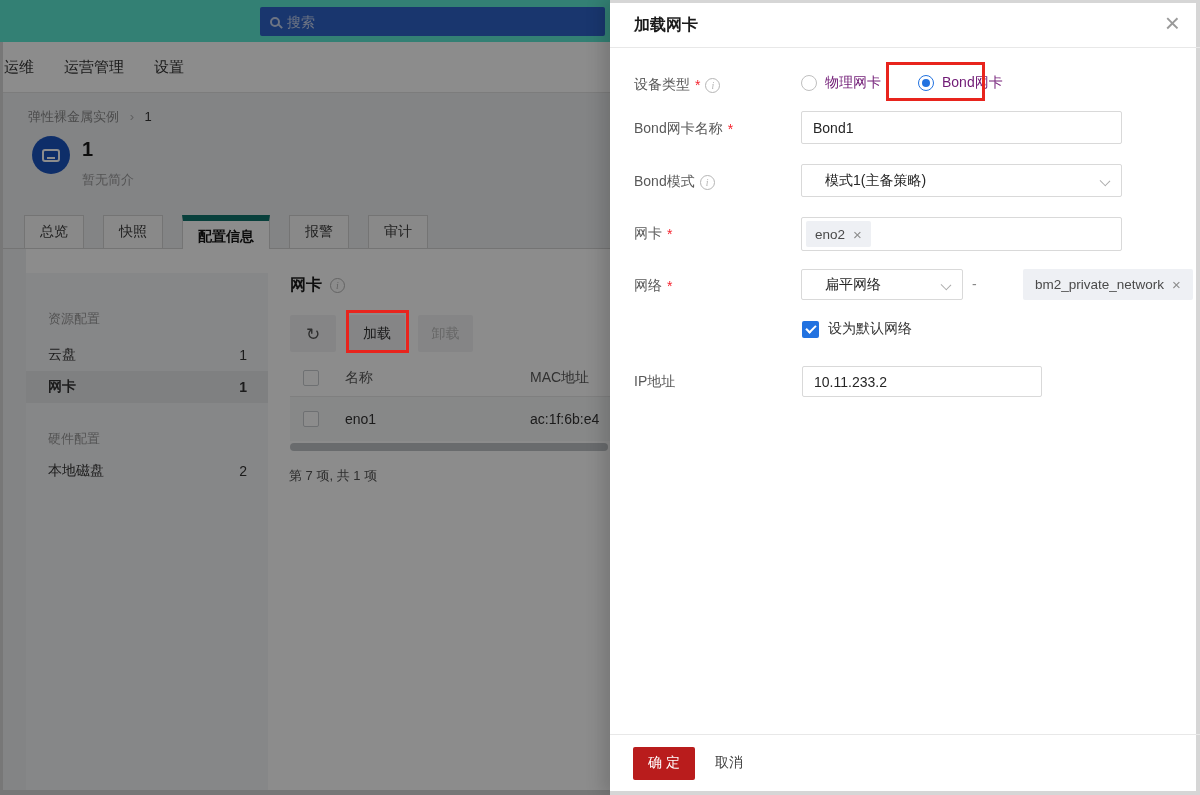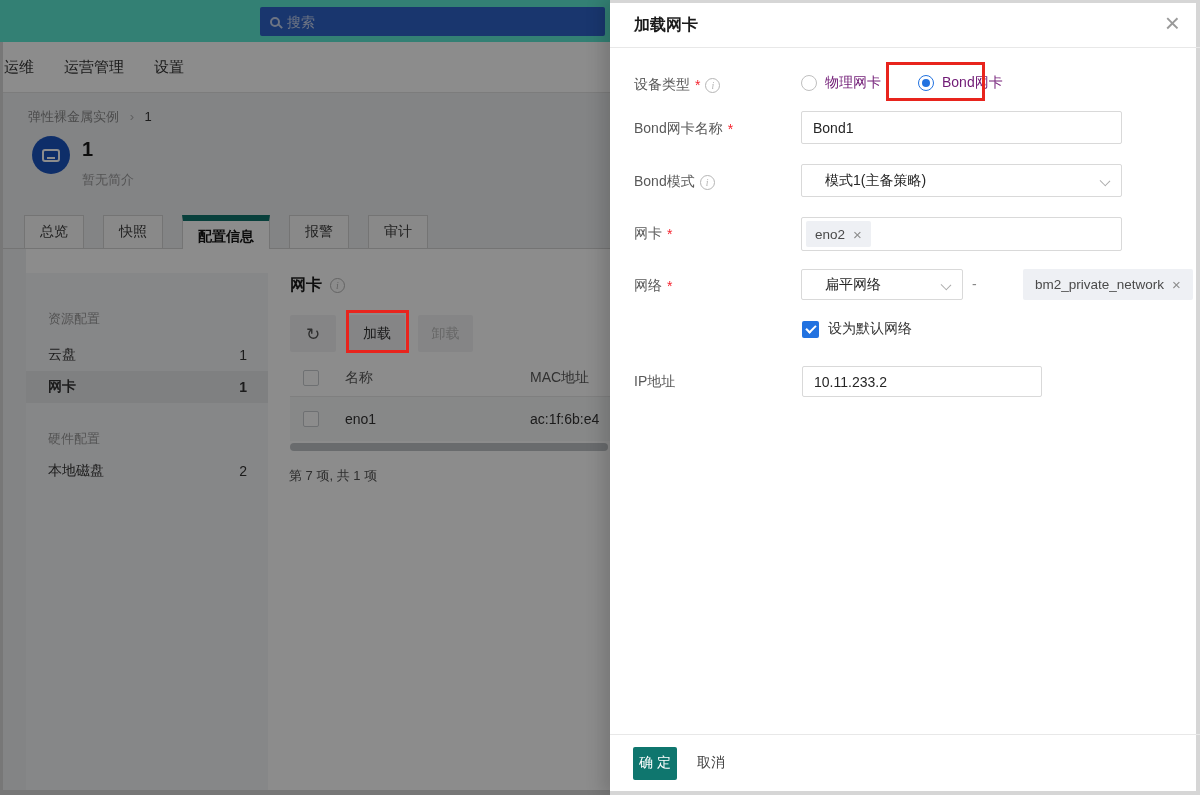--- a/index.html
+++ b/index.html
@@ -126,7 +126,7 @@
 
   .modal-footer { position:absolute; left:0; bottom:4px; width:100%; height:57px; border-top:1px solid #e8e8e8;
                   display:flex; align-items:center; padding-left:23px; gap:20px; }
-  .btn-ok { width:44px; height:33px; background:#0f766e; color:#fff; border:none; border-radius:2px;
+  .btn-ok { width:62px; height:33px; background:#b91c1c; color:#fff; border:none; border-radius:2px;
             font-size:14px; cursor:pointer; font-family:"Liberation Sans", sans-serif; }
   .btn-cancel { background:none; border:none; font-size:14px; color:#404040; cursor:pointer;
                 font-family:"Liberation Sans", sans-serif; }

